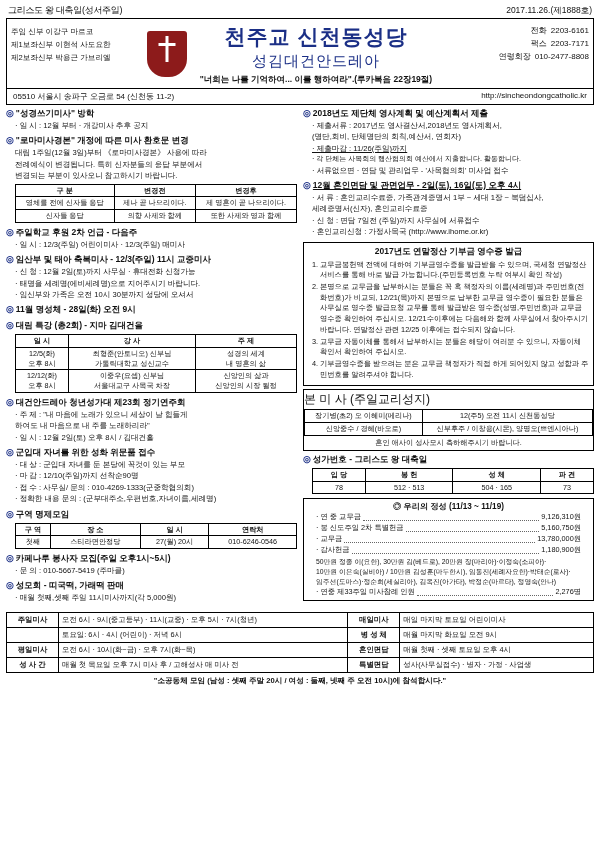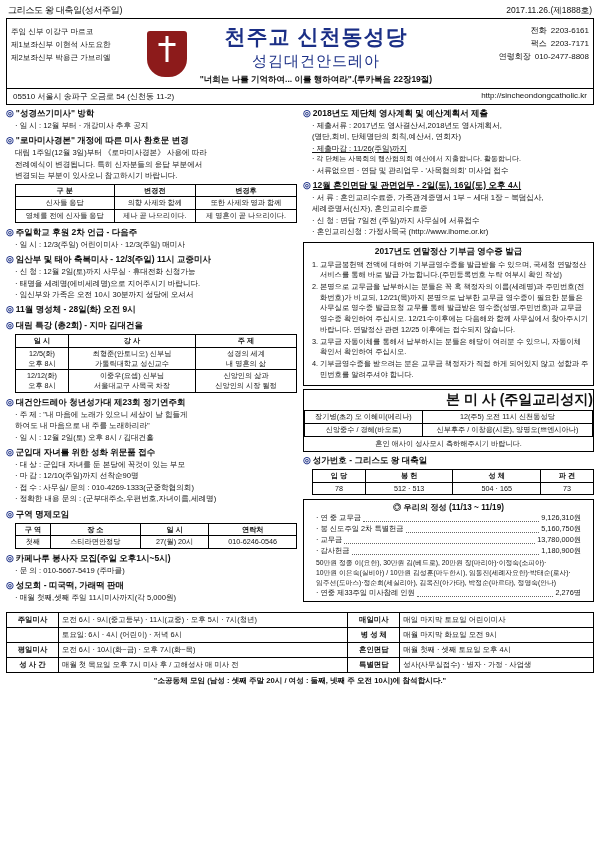--- a/index.html
+++ b/index.html
@@ -155,15 +155,15 @@
             <th>변경후</th>
           </tr>
           <tr>
-            <td>신자들 응답</td>
-            <td>의향 사제와 함께</td>
-            <td>또한 사제와 영과 함께</td>
-          </tr>
-          <tr>
             <td>영체를 전에
 신자들 응답</td>
             <td>제나 곧 나으리이다.</td>
             <td>제 영혼이 곧 나으리이다.</td>
+          </tr>
+          <tr>
+            <td>신자들 응답</td>
+            <td>의향 사제와 함께</td>
+            <td>또한 사제와 영과 함께</td>
           </tr>
         </tbody>
           </table>

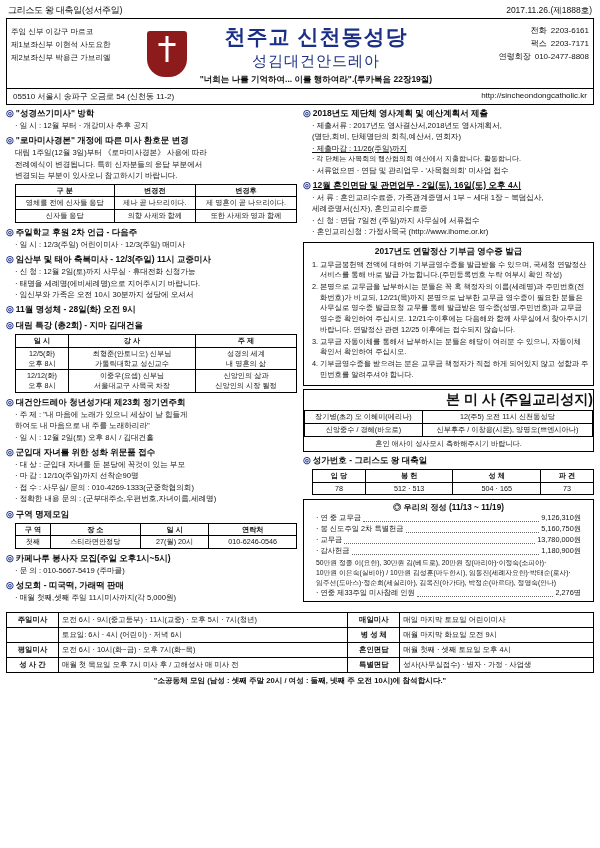--- a/index.html
+++ b/index.html
@@ -69,7 +69,7 @@
 
   
   .massbox { border:1px solid #000; margin:3px 0; }
-  .massbox .mb-hd { text-align:right; font-weight:bold; font-size:14px; padding:1px 0; }
+  .massbox .mb-hd { text-align:left; font-weight:normal; font-size:12px; padding:1px 0; }
   .massbox table { width:100%; border-collapse:collapse; font-size:7.2px; }
   .massbox td, .massbox th { border:1px solid #000; padding:1px 2px; text-align:center; }
 

